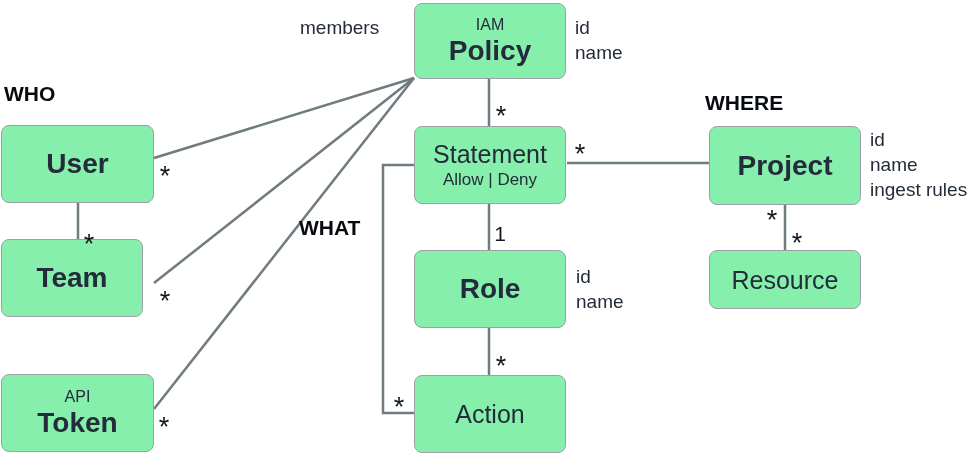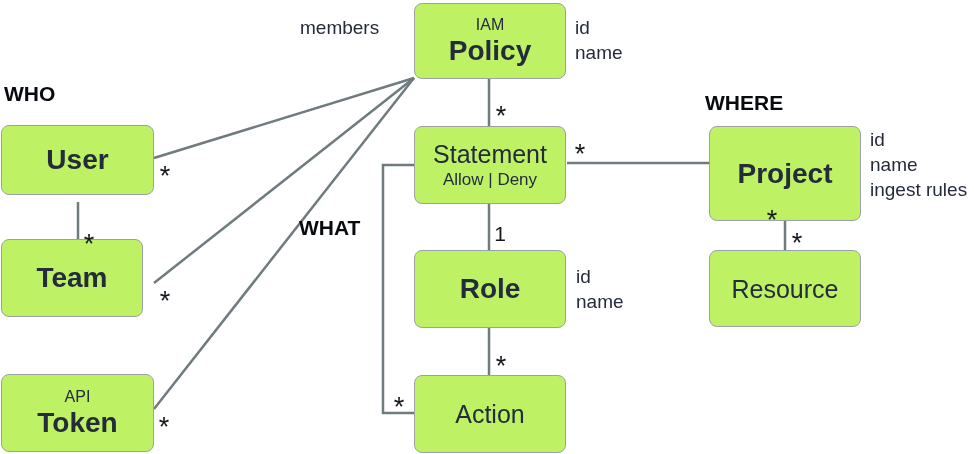--- a/index.html
+++ b/index.html
@@ -12,7 +12,7 @@
   .edges polyline{fill:none;}
   .entity{
     position:absolute;width:152px;box-sizing:border-box;
-    background:#bef264;border:1.5px solid #9ba1a6;border-radius:8px;
+    background:#86efac;border:1.5px solid #9ba1a6;border-radius:8px;
     display:flex;flex-direction:column;align-items:center;justify-content:center;
     color:#242b3a;text-align:center;
   }

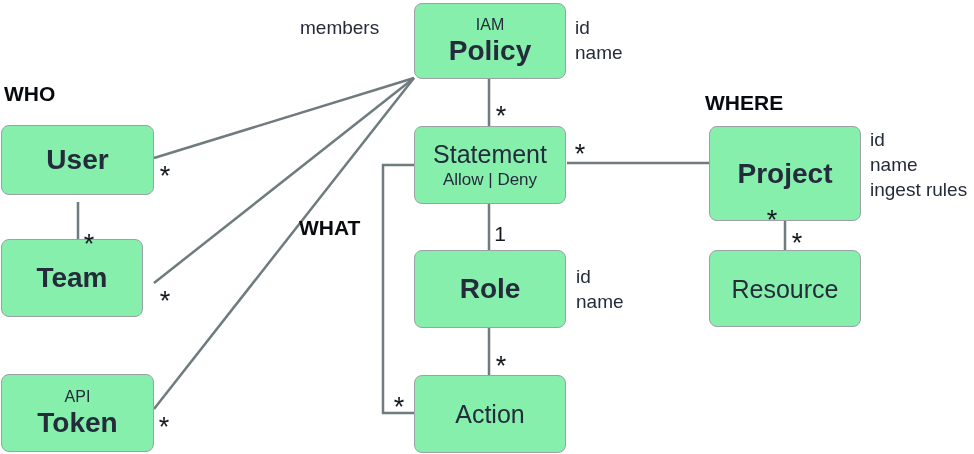--- a/index.html
+++ b/index.html
@@ -68,7 +68,7 @@
     <div class="title">Action</div>
   </div>
 
-  <div class="entity bold" style="left:1px;top:125px;width:153px;height:70px">
+  <div class="entity bold" style="left:1px;top:125px;width:153px;height:78px">
     <div class="title">User</div>
   </div>
 

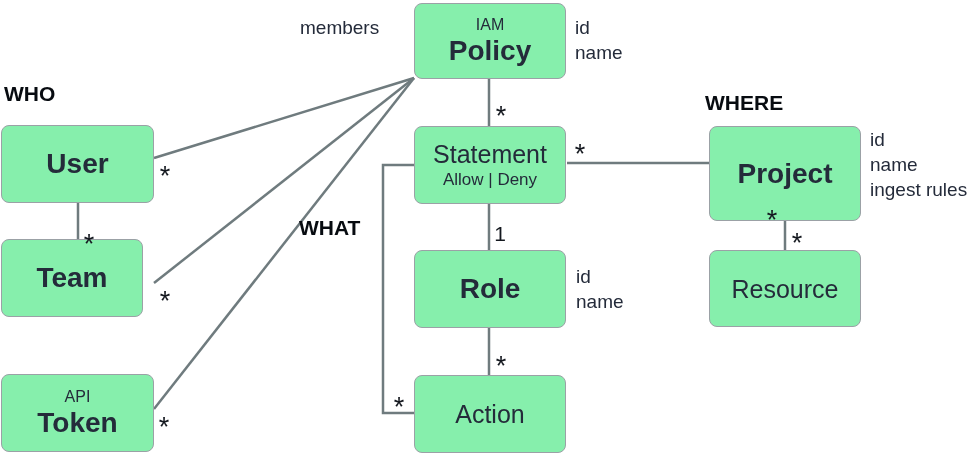--- a/index.html
+++ b/index.html
@@ -81,7 +81,7 @@
     <div class="title">Token</div>
   </div>
 
-  <div class="entity bold" style="left:709px;top:126px;height:95px">
+  <div class="entity bold" style="left:709px;top:126px;height:79px">
     <div class="title">Project</div>
   </div>
 

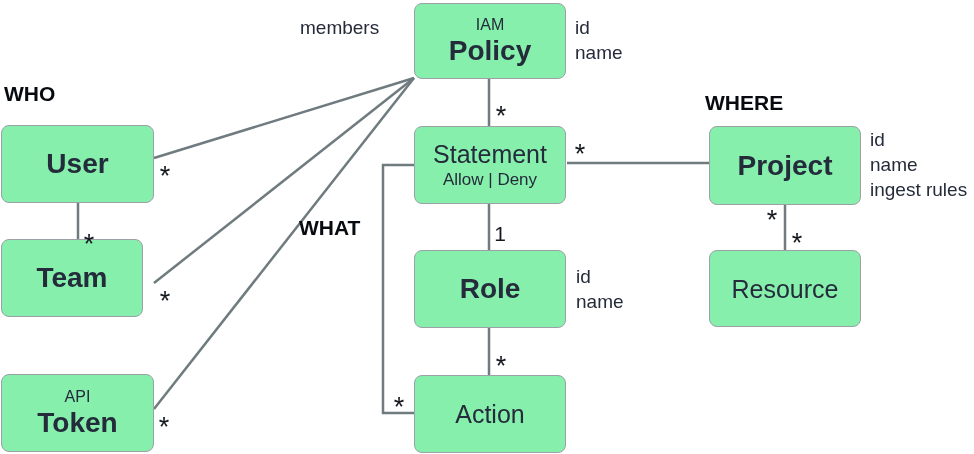--- a/index.html
+++ b/index.html
@@ -85,7 +85,7 @@
     <div class="title">Project</div>
   </div>
 
-  <div class="entity" style="left:709px;top:250px;height:77px">
+  <div class="entity" style="left:709px;top:250px;height:59px">
     <div class="title">Resource</div>
   </div>
 

